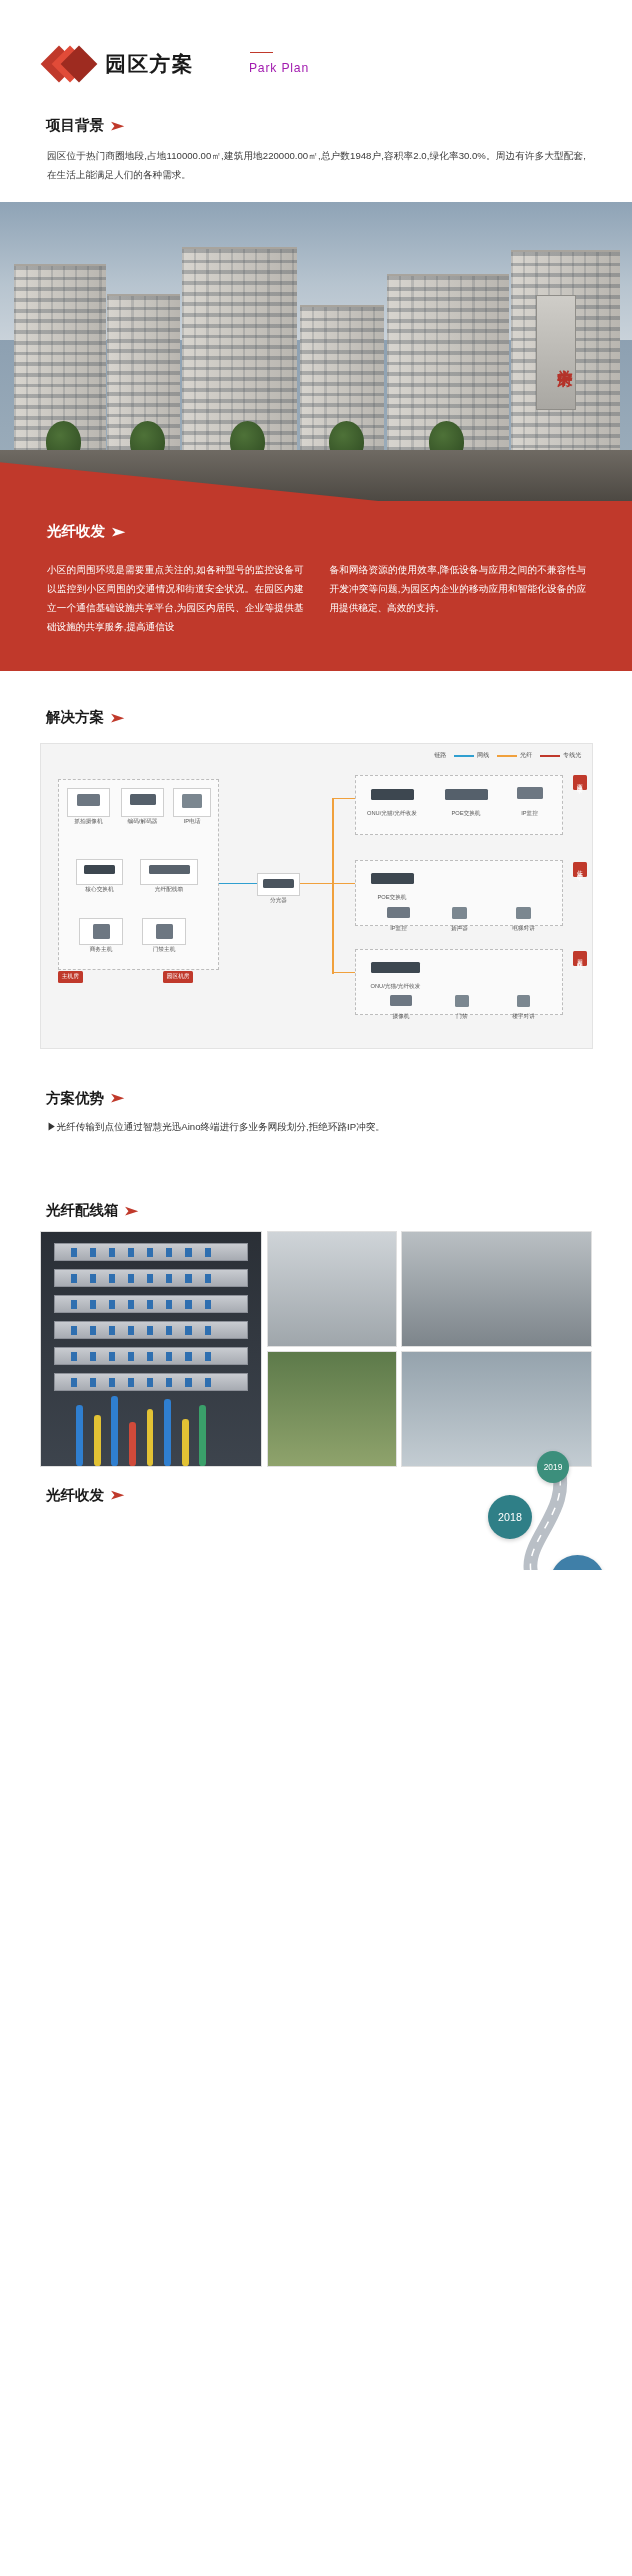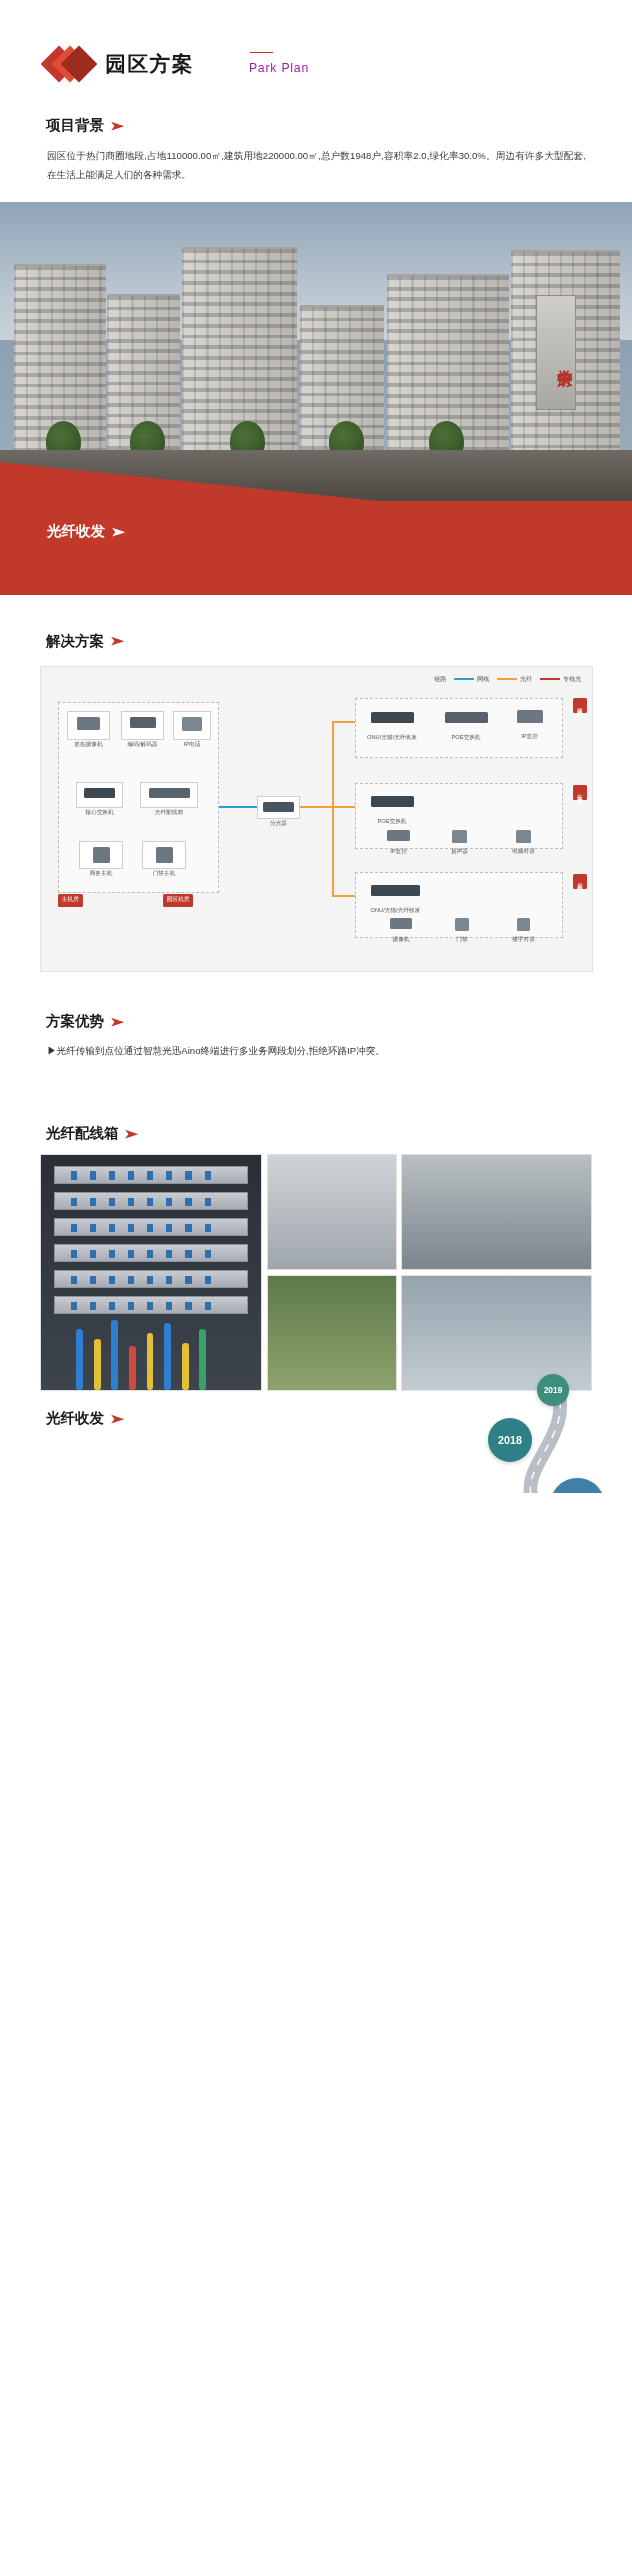--- a/index.html
+++ b/index.html
@@ -332,6 +332,10 @@
     <div class="sec-title">
       <span>光纤收发</span>
       <span class="arrow">➤</span>
+    </div>
+    <div class="cols">
+      <p>小区的周围环境是需要重点关注的,如各种型号的监控设备可以监控到小区周围的交通情况和街道安全状况。在园区内建立一个通信基础设施共享平台,为园区内居民、企业等提供基础设施的共享服务,提高通信设</p>
+      <p>备和网络资源的使用效率,降低设备与应用之间的不兼容性与开发冲突等问题,为园区内企业的移动应用和智能化设备的应用提供稳定、高效的支持。</p>
     </div>
   </div>
 

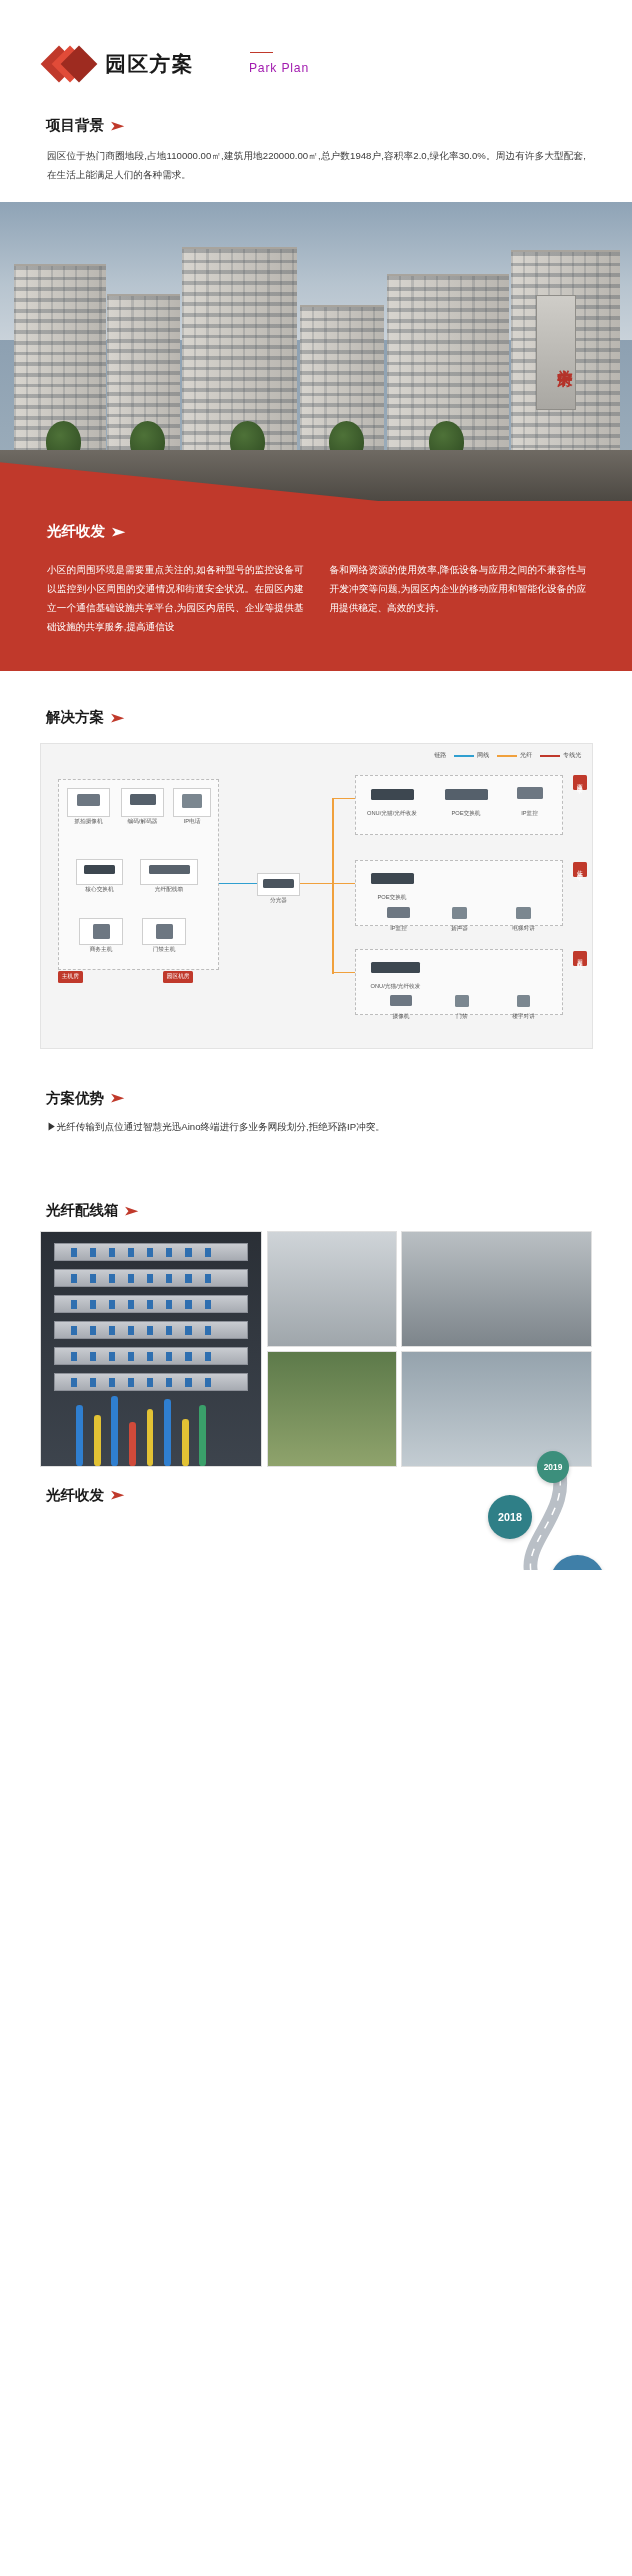--- a/index.html
+++ b/index.html
@@ -280,7 +280,7 @@
     position:absolute;
     border-radius: 50%;
     display:flex; align-items:center; justify-content:center;
-    color:#fff; font-weight:bold;
+    color:#fff; font-weight:normal;
     box-shadow: 0 1.5px 4.6px rgba(0,0,0,.2);
   }
   .bb-2019 { width:32px; height:32px; background:#3c8f7c; font-size:8.4px; right:64px; top:10.7px;}

